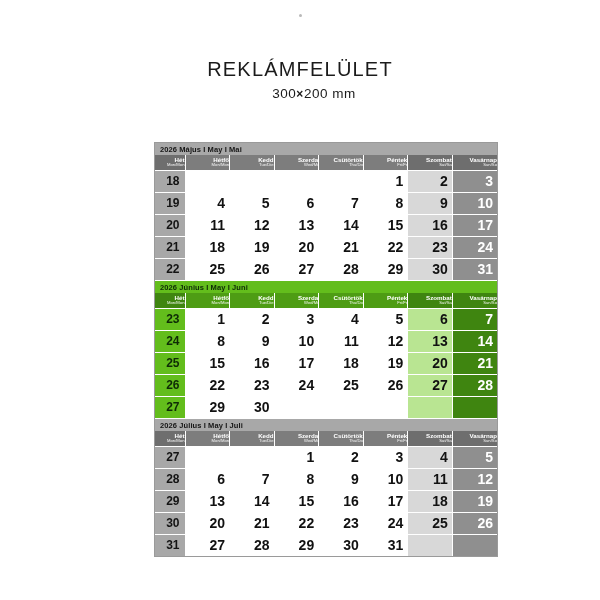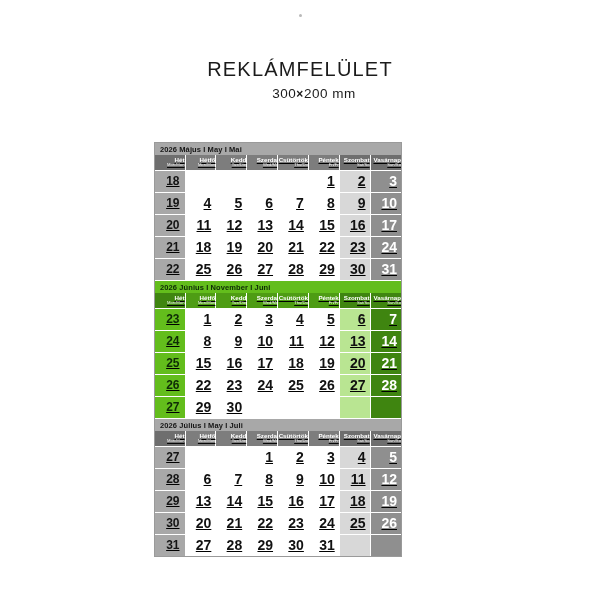--- a/index.html
+++ b/index.html
@@ -49,7 +49,7 @@
   .calendar {
     position: absolute;
     left: 154px; top: 142px;
-    width: 248px;
+    width: 344px;
     background: #a8a8a8;
     border: 1px solid #9a9a9a;
   }

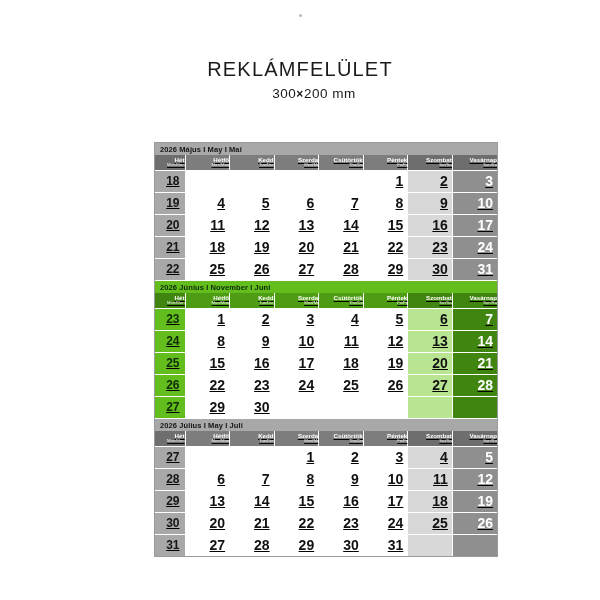--- a/index.html
+++ b/index.html
@@ -70,7 +70,6 @@
     width: 100%;
     border-collapse: collapse;
     table-layout: fixed;
-    text-decoration: underline;
   }
   table.grid td, table.grid th {
     padding: 0;

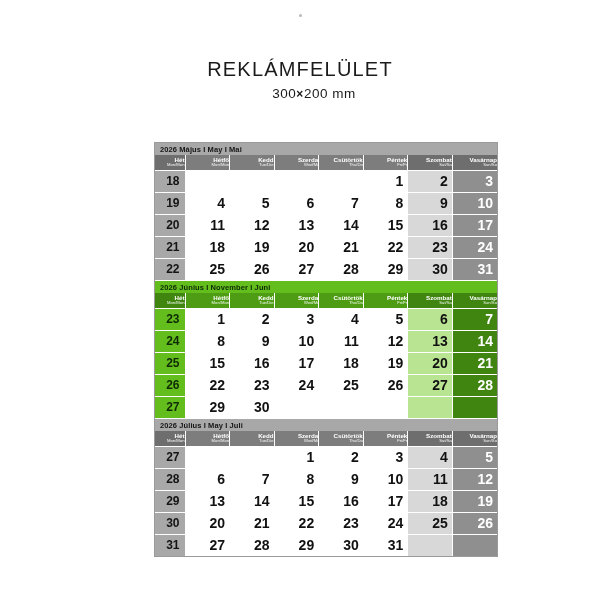--- a/index.html
+++ b/index.html
@@ -251,7 +251,7 @@
         </table>
       </div>
       <div class="block green">
-        <div class="block-head">2026 Június I November I Juni</div>
+        <div class="block-head">2026 Június I May I Juni</div>
         <table class="grid">
           <colgroup>
             <col class="wkcol">

